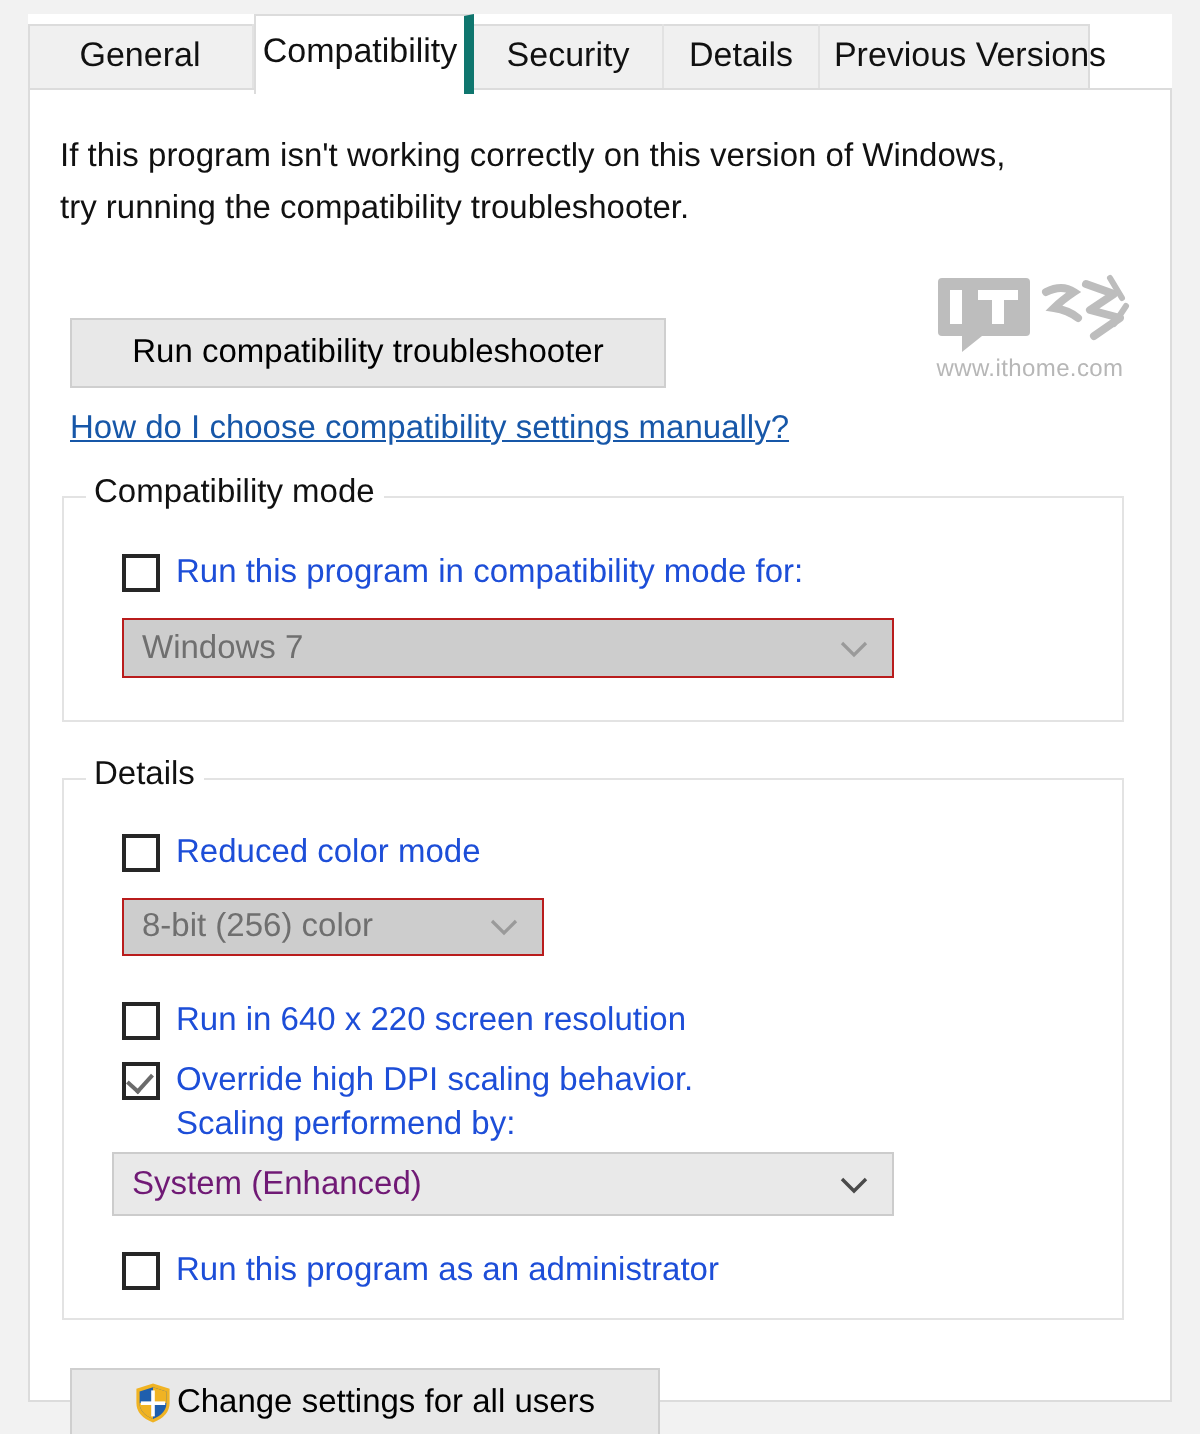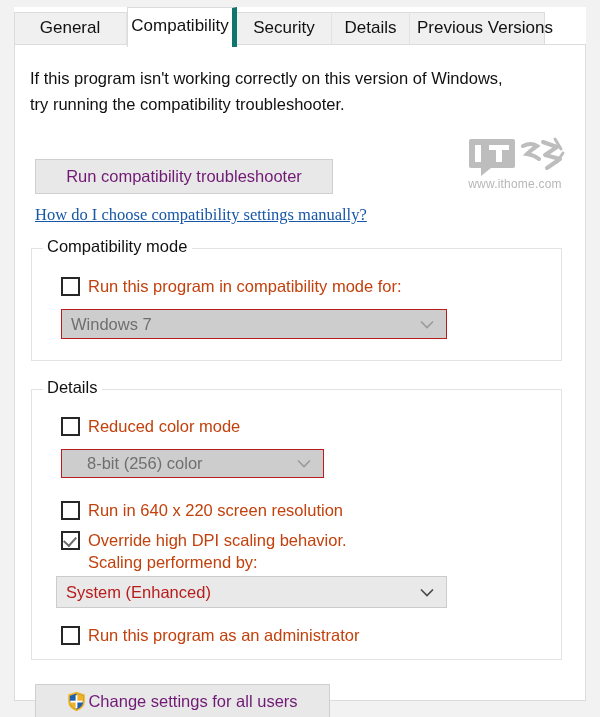--- a/index.html
+++ b/index.html
@@ -100,7 +100,7 @@
     border: 1px solid #cfcfcf;
     box-sizing: border-box;
     font-size: 16.5px;
-    color: #701a75;
+    color: #000000;
     text-align: center;
     white-space: nowrap;
     cursor: default;

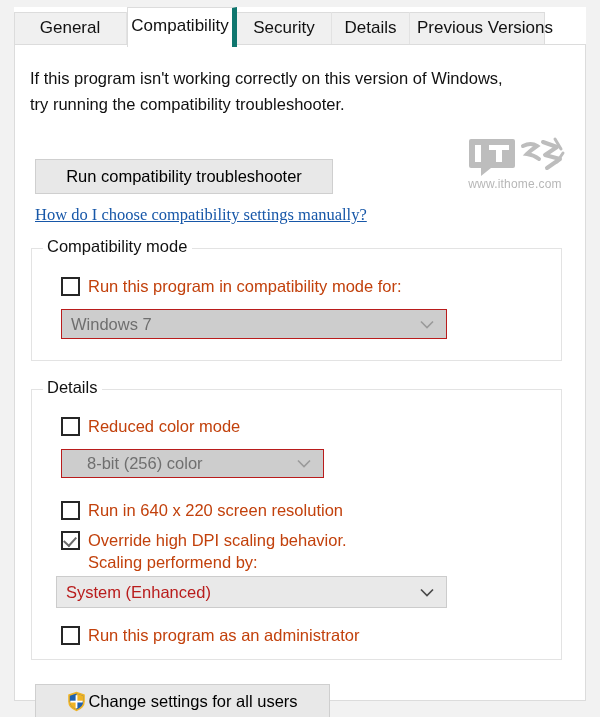--- a/index.html
+++ b/index.html
@@ -145,7 +145,6 @@
     text-decoration: underline;
     cursor: pointer;
     white-space: nowrap;
-    font-family: Liberation Serif, serif;
   }
 
   

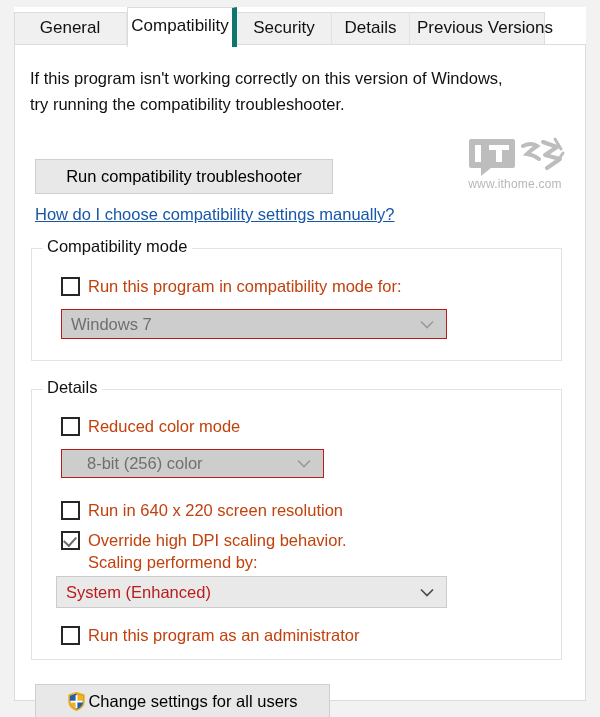--- a/index.html
+++ b/index.html
@@ -228,7 +228,7 @@
   }
   .cblabel {
     font-size: 16.5px;
-    color: #c2410c;
+    color: #1d4ed8;
     line-height: 22px;
     margin-left: 8px;
     white-space: nowrap;

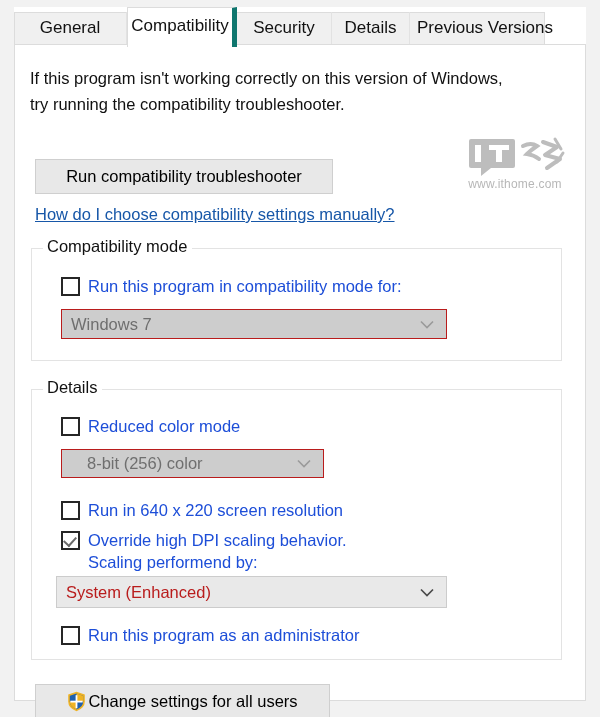--- a/index.html
+++ b/index.html
@@ -270,7 +270,7 @@
   }
 
   .combo-os      { left: 46px; top: 264px; width: 386px; height: 30px; }
-  .combo-color   { left: 46px; top: 404px; width: 263px; height: 29px; padding-left: 16px; }
+  .combo-color   { left: 46px; top: 404px; width: 211px; height: 29px; }
   .combo-scaling { left: 41px; top: 531px; width: 391px; height: 32px; }
 
   

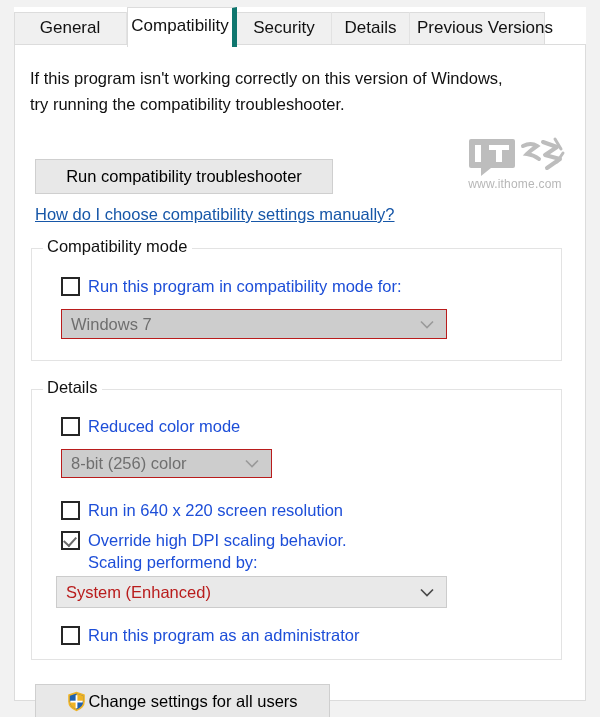--- a/index.html
+++ b/index.html
@@ -266,7 +266,7 @@
   .combo.enabled {
     background: #e9e9e9;
     border: 1px solid #cccccc;
-    color: #b91c1c;
+    color: #701a75;
   }
 
   .combo-os      { left: 46px; top: 264px; width: 386px; height: 30px; }

